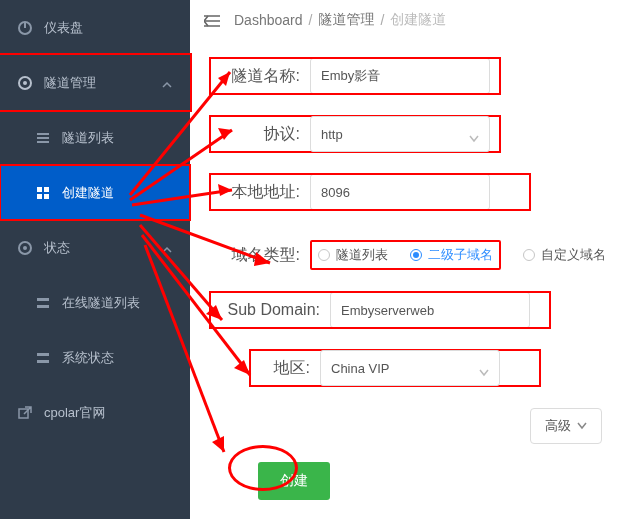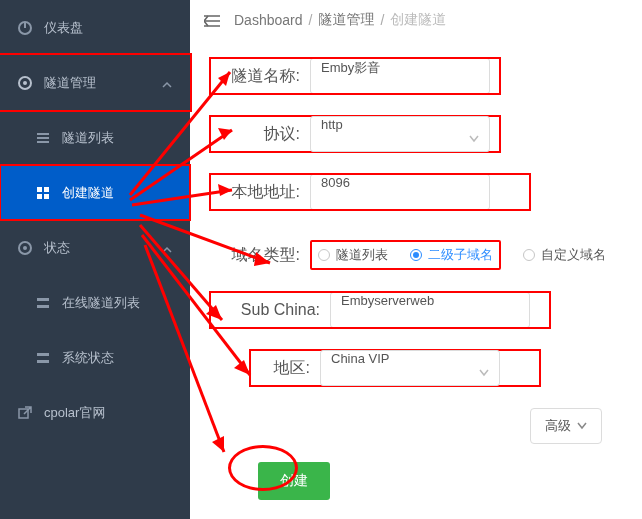--- a/index.html
+++ b/index.html
@@ -20,7 +20,7 @@
   .row { display: flex; align-items: center; margin-bottom: 22px; }
   .row .label { width: 100px; text-align: right; padding-right: 10px; color: #555; font-size: 16px; }
   .row .control { flex: 1; }
-  .inp { border: 1px solid #dcdcdc; border-radius: 3px; height: 36px; width: 180px; padding: 0 10px; font-size: 13px; color: #555; background: #fff; display: inline-flex; align-items: flex-start; }
+  .inp { border: 1px solid #dcdcdc; border-radius: 3px; height: 36px; width: 180px; padding: 0 10px; font-size: 13px; color: #555; background: #fff; display: inline-flex; align-items: center; }
   .select { position: relative; }
   .select .chev { position: absolute; right: 10px; top: 14px; }
   .radios { display: flex; align-items: center; gap: 22px; }

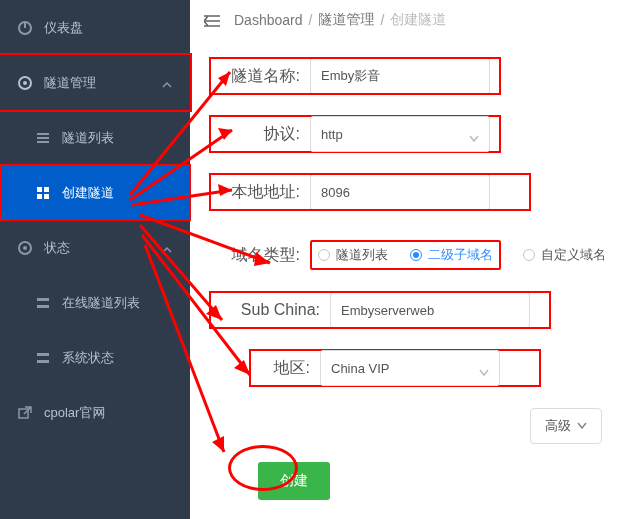--- a/index.html
+++ b/index.html
@@ -187,7 +187,7 @@
     </div>
 
     <div class="row hl-red" style="width:340px;">
-      <div class="label" style="width:120px;">Sub China:</div>
+      <div class="label" style="width:120px;">Sub Domain:</div>
       <div class="control"><div class="inp" style="width:200px;">
             <span>Embyserverweb</span>
           </div></div>

